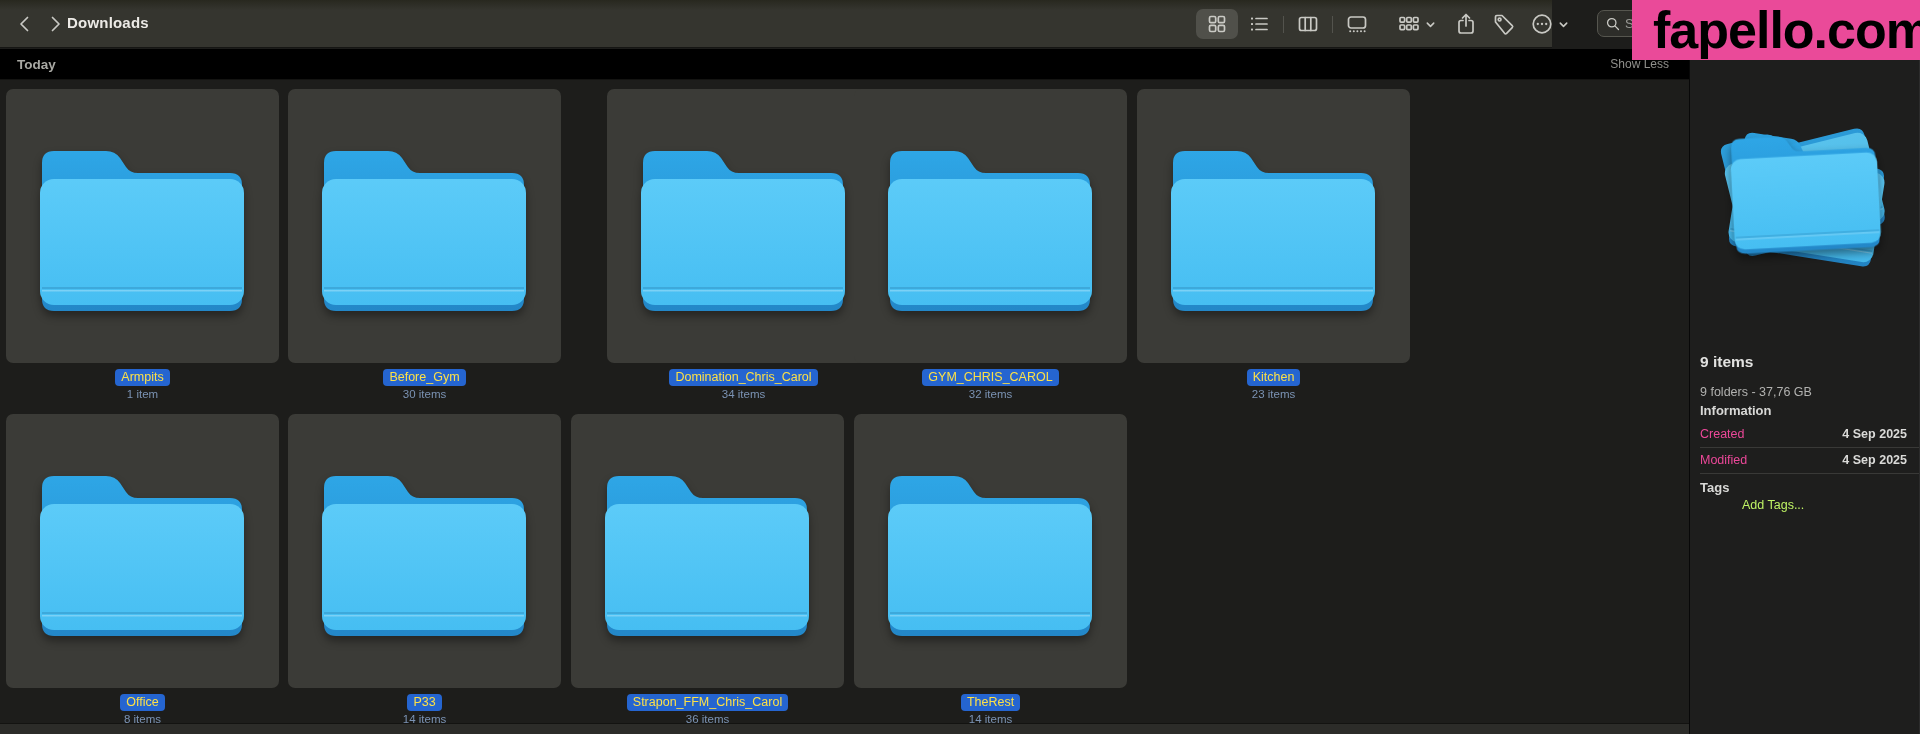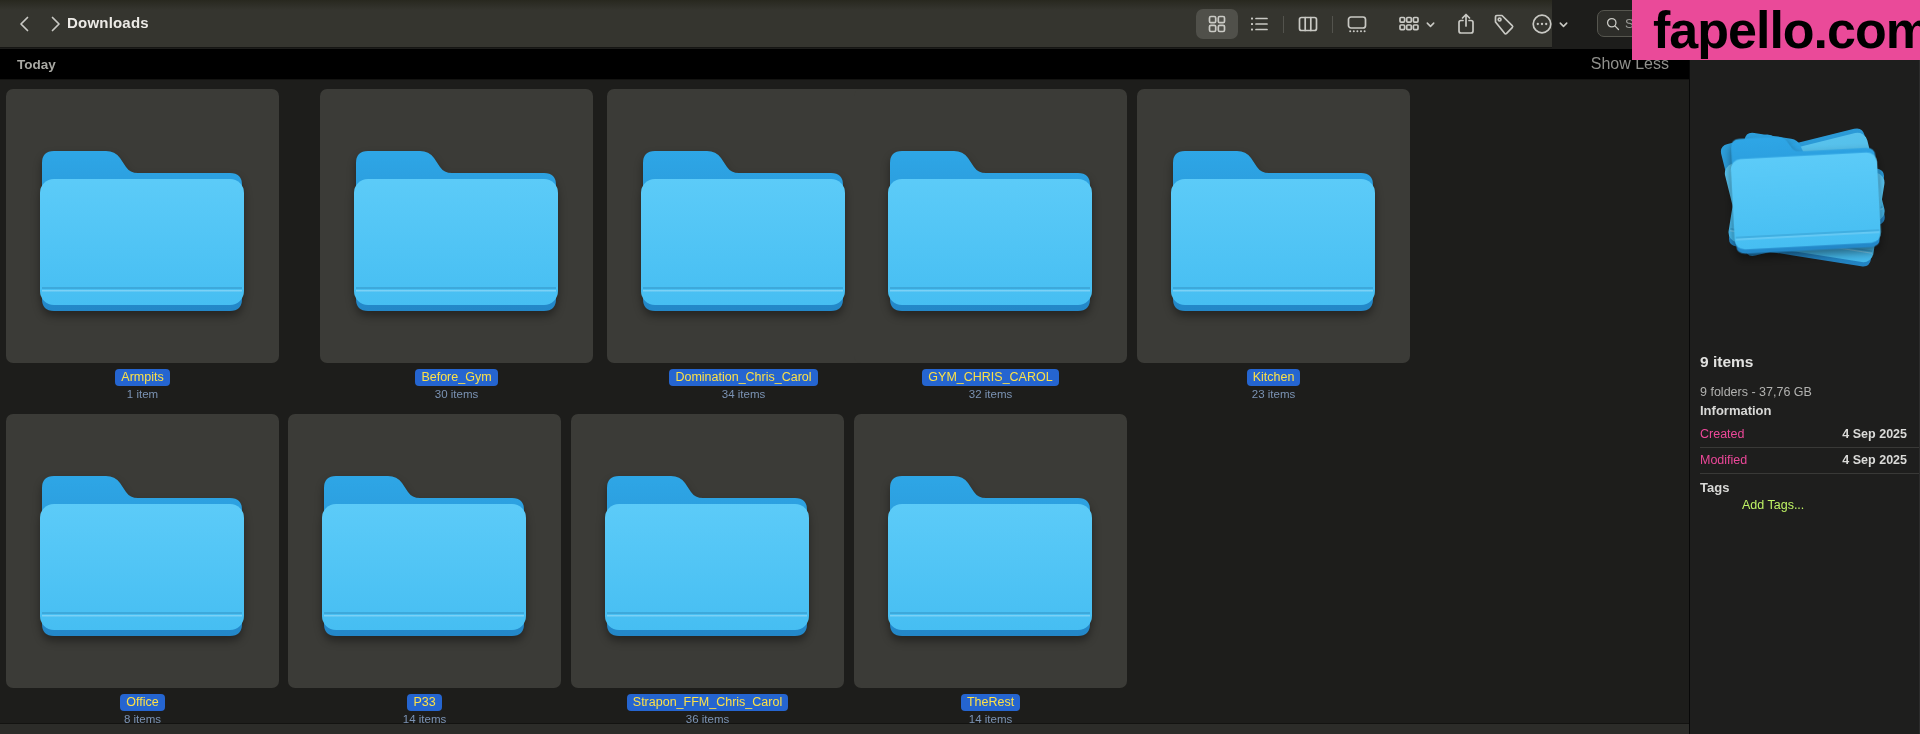--- a/index.html
+++ b/index.html
@@ -34,7 +34,7 @@
                     background:#000000; border-bottom:1px solid #141412;
                     display:flex; align-items:center; z-index:2; }
   .section-title { margin-left:17px; font-size:13.5px; font-weight:bold; color:#a9a9a4; }
-  .section-action { position:absolute; right:20px; font-size:16px; color:#90908c; }
+  .section-action { position:absolute; right:20px; font-size:12px; color:#90908c; }
 
   
   #grid { position:absolute; left:0; top:0; width:1689px; height:734px; z-index:1; }

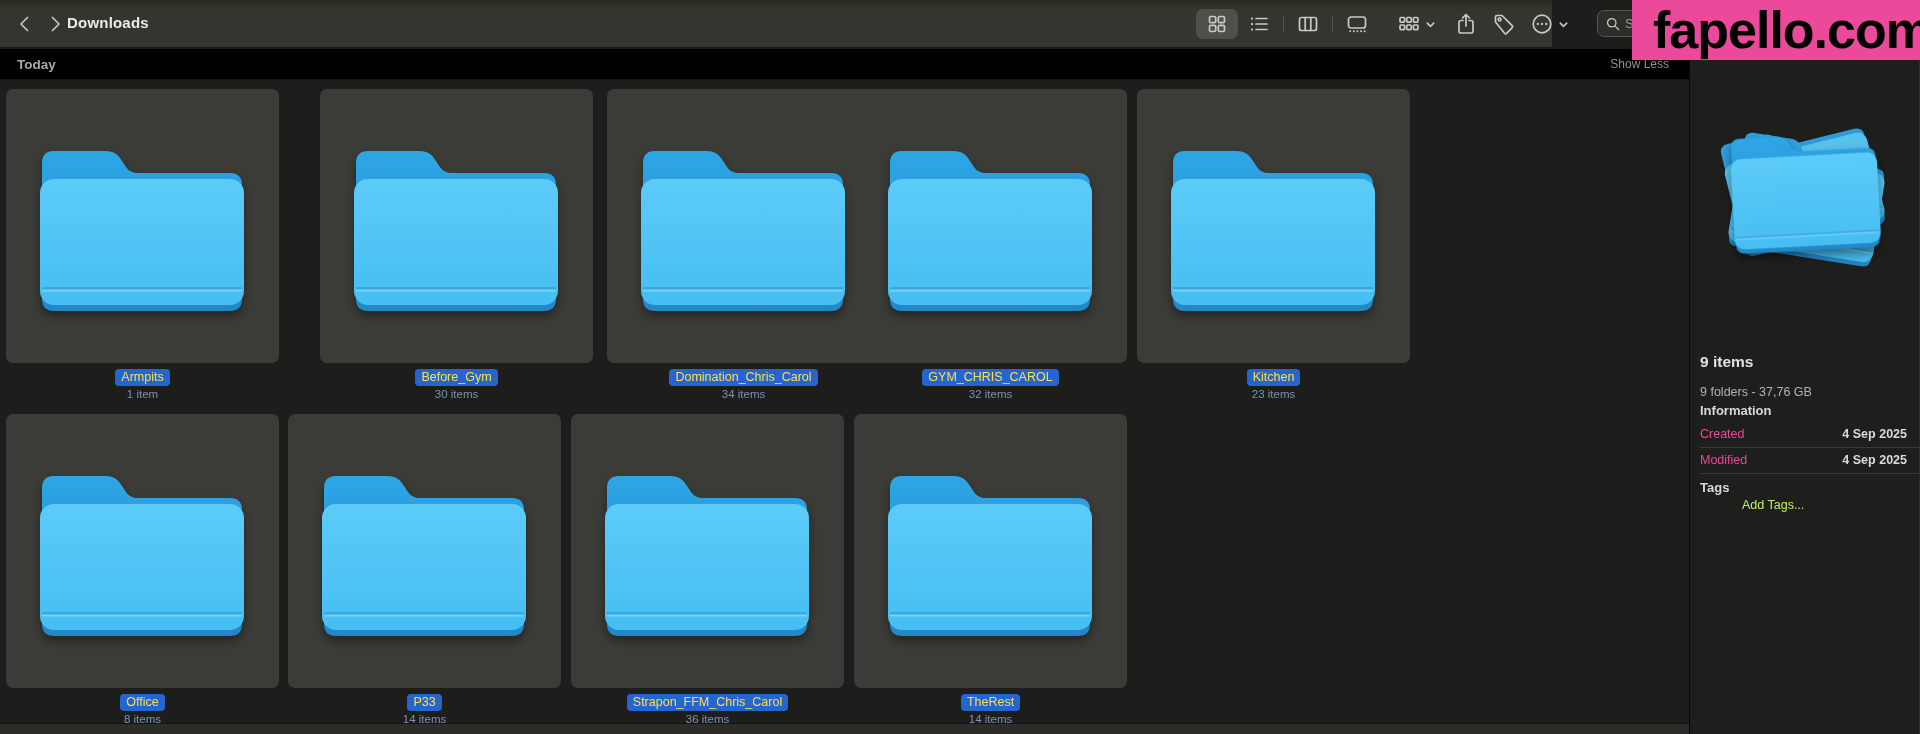--- a/index.html
+++ b/index.html
@@ -214,7 +214,7 @@
       <div class="label-row"><span class="pill">Armpits</span></div>
       <div class="count">1 item</div>
     </div>
-      <div class="cell" style="left: 288px; top: 89px; margin-left: 32px;">
+      <div class="cell" style="left: 288px; top: 89px;">
       <div class="tile">
         <svg class="folder-icon" viewBox="0 0 220 190">
             <use href="#folder-shape"></use>

